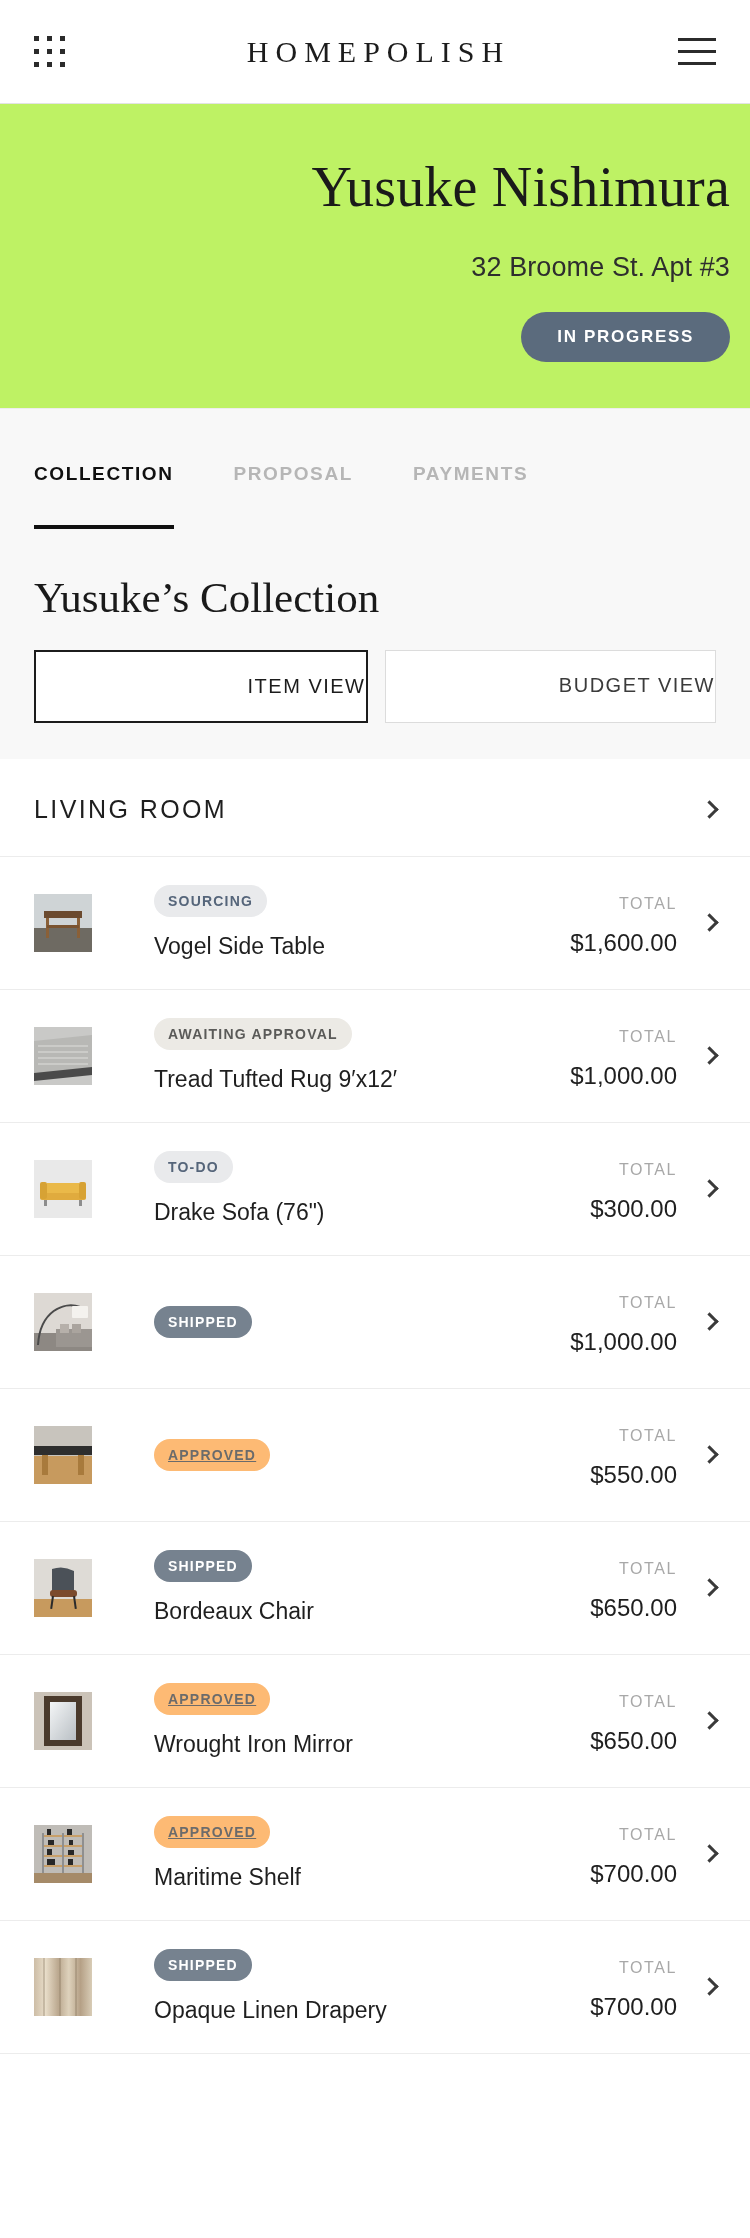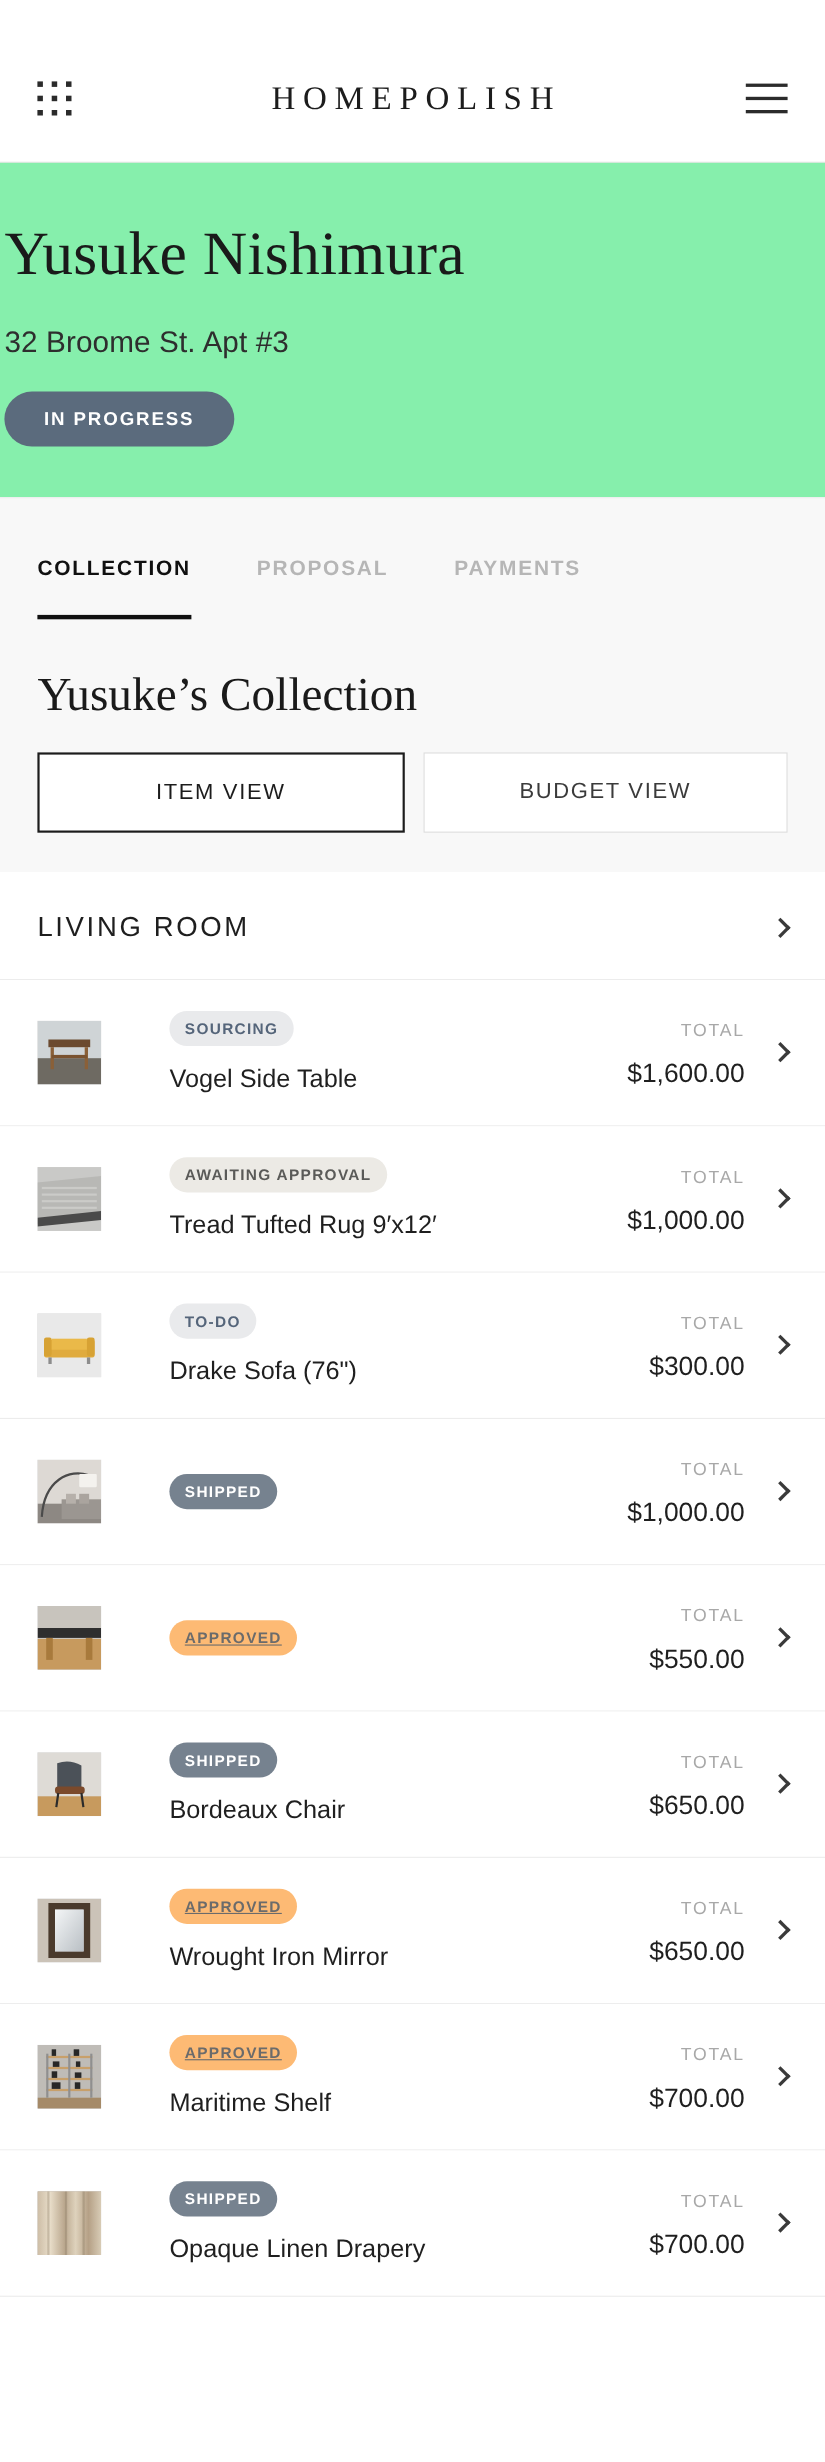--- a/index.html
+++ b/index.html
@@ -20,13 +20,12 @@
 
   
   .navbar {
-    height: 116px;
+    height: 104px;
     border-bottom: 1px solid #e3e3e3;
     display: flex;
     align-items: center;
     padding: 0 34px;
     background: #fff;
-    margin-top: 32px;
   }
   .nav-left, .nav-right {
     width: 70px;

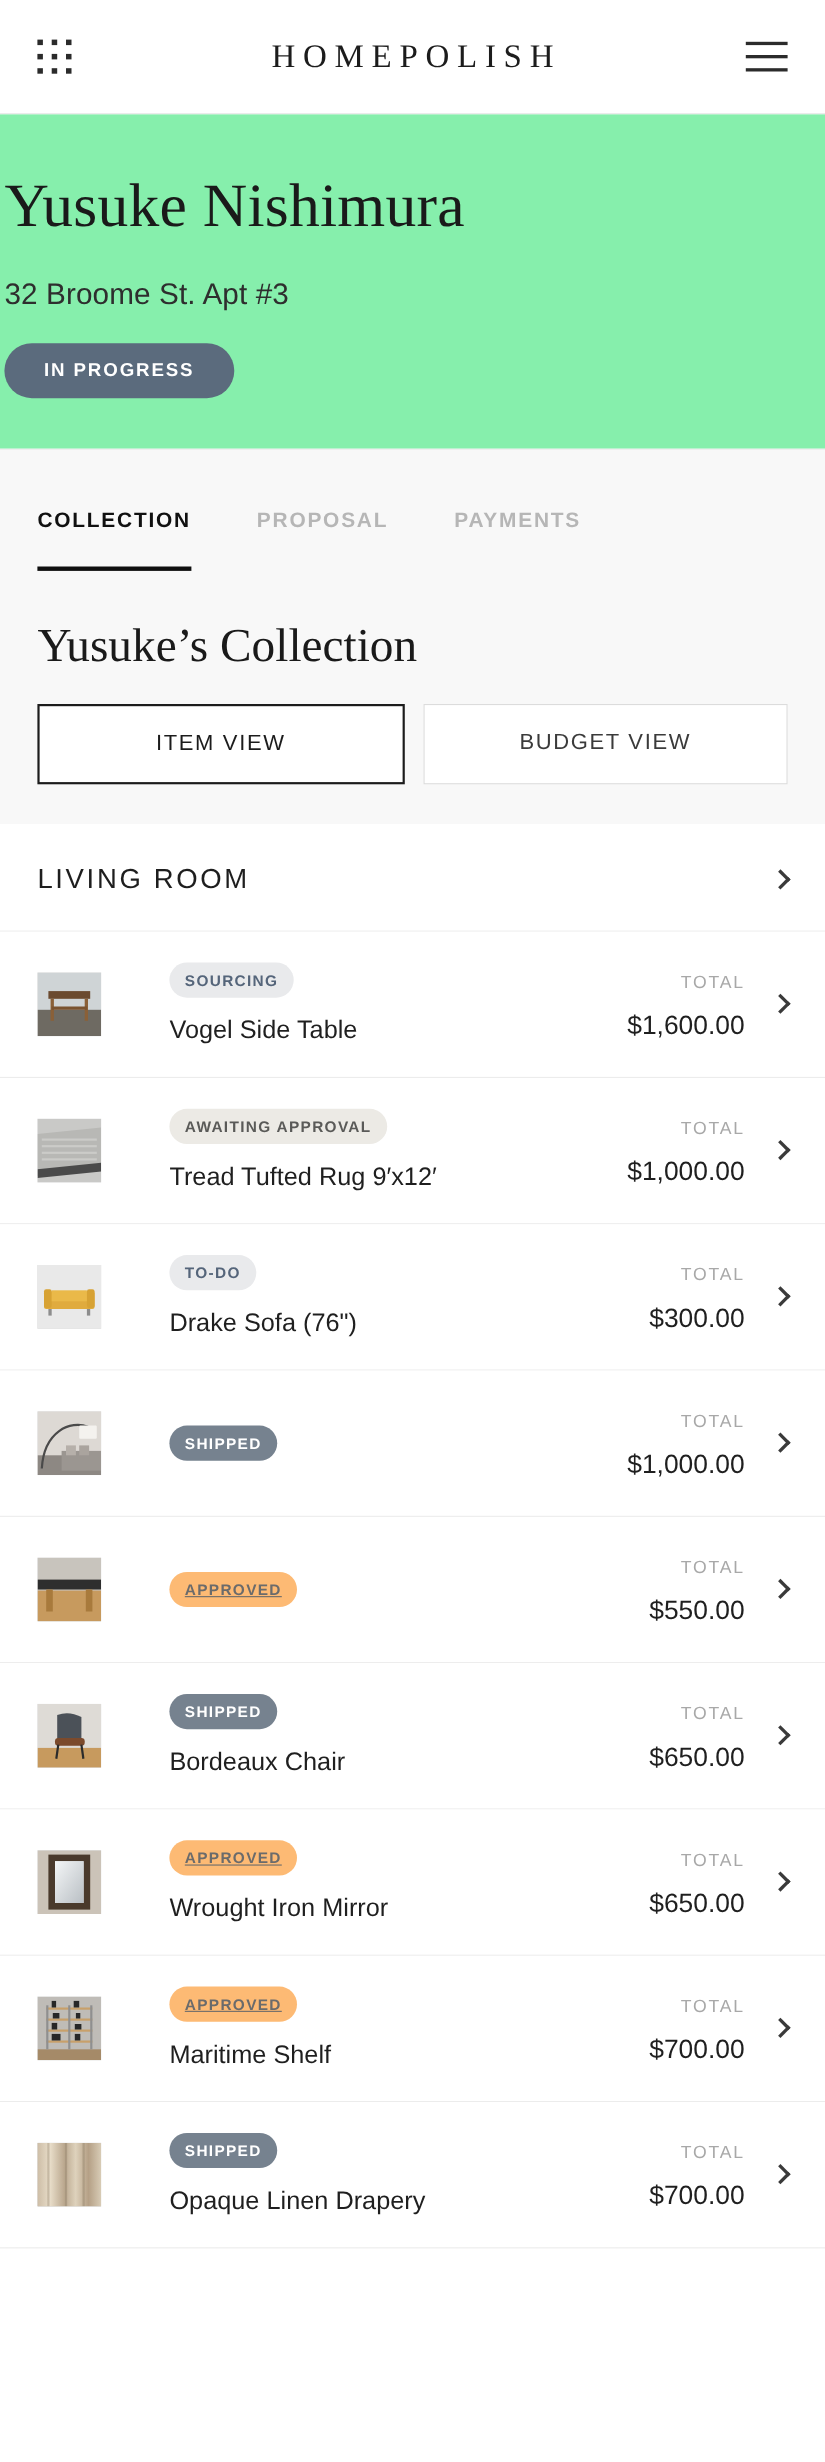--- a/index.html
+++ b/index.html
@@ -79,9 +79,9 @@
 
   
   .hero {
-    background: #86efac;
-    padding: 52px 4px 46px;
-    text-align: left;
+    background: #bef264;
+    padding: 52px 20px 46px;
+    text-align: right;
   }
   .client-name {
     font-family: "Liberation Serif", serif;

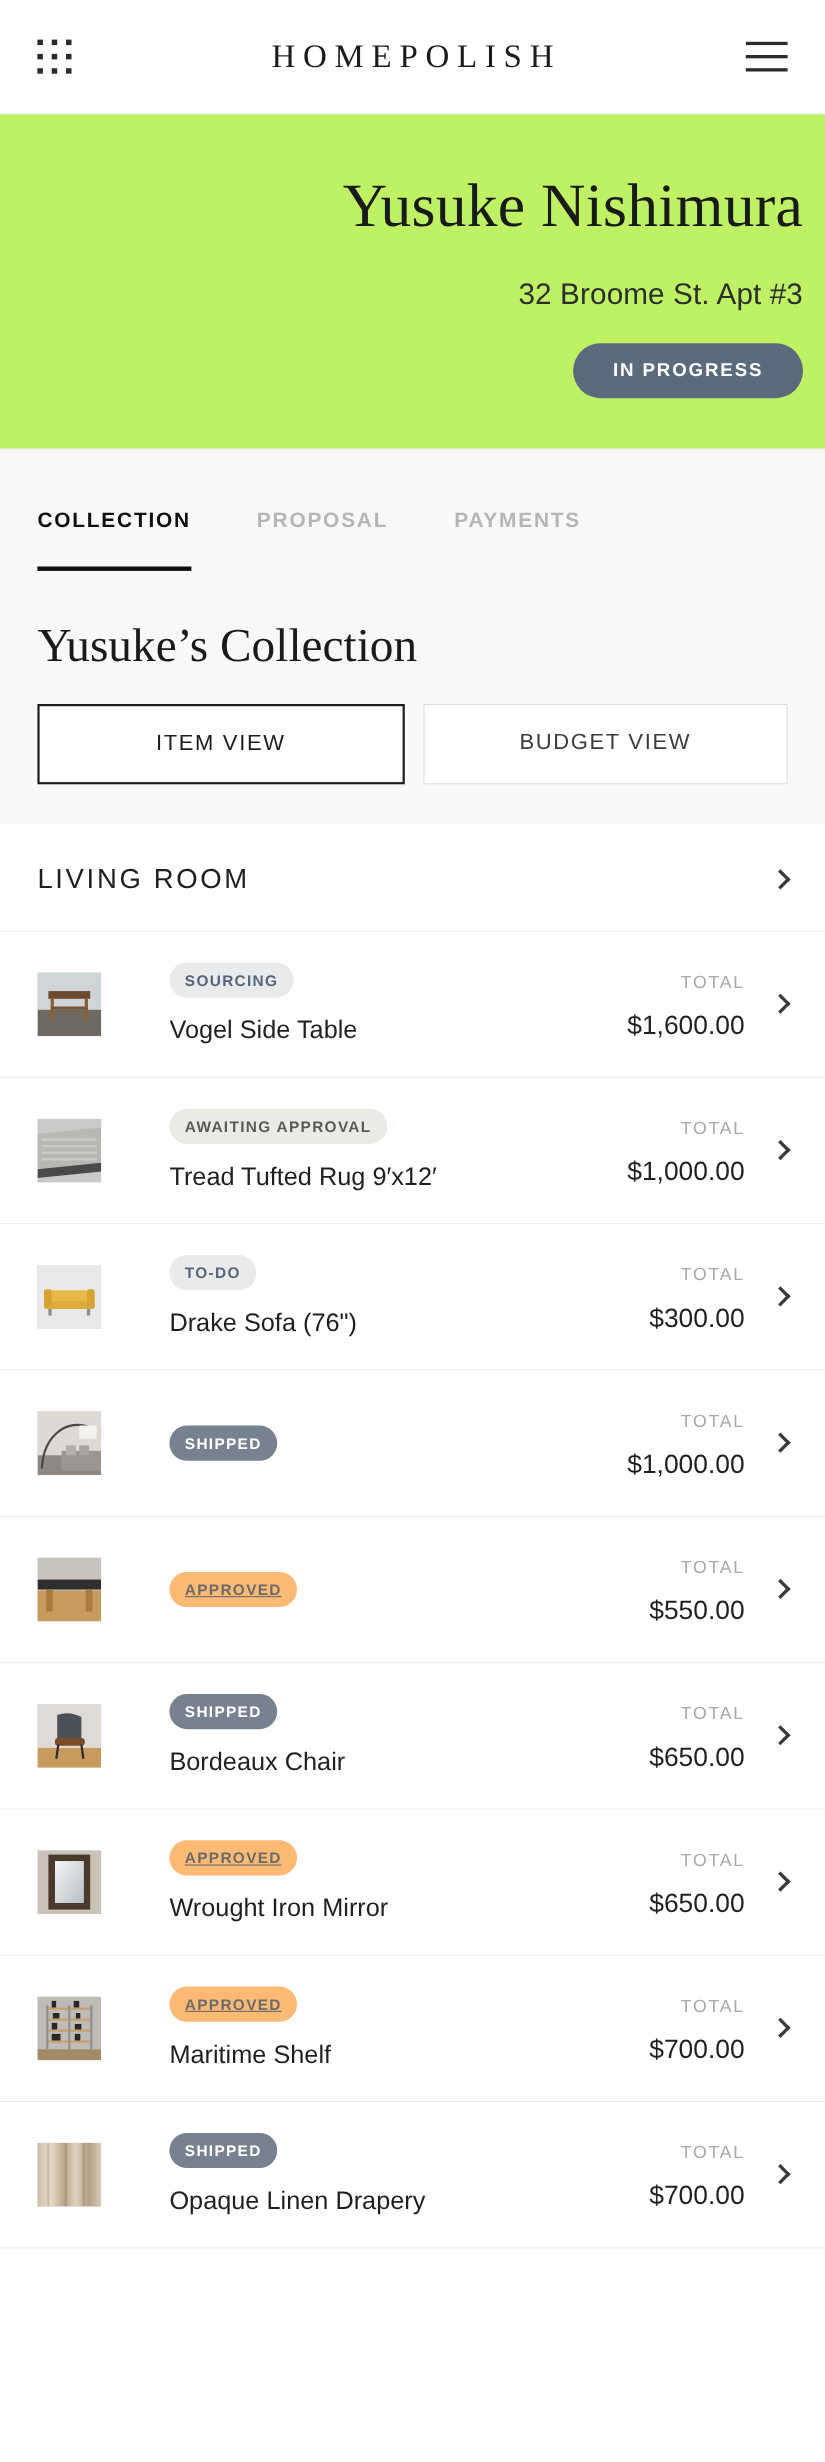--- a/index.html
+++ b/index.html
@@ -128,7 +128,7 @@
     font-weight: 700;
     letter-spacing: 1.6px;
     color: #b6b6b6;
-    padding-bottom: 30px;
+    padding-bottom: 40px;
     cursor: pointer;
     border-bottom: 4px solid transparent;
     white-space: nowrap;

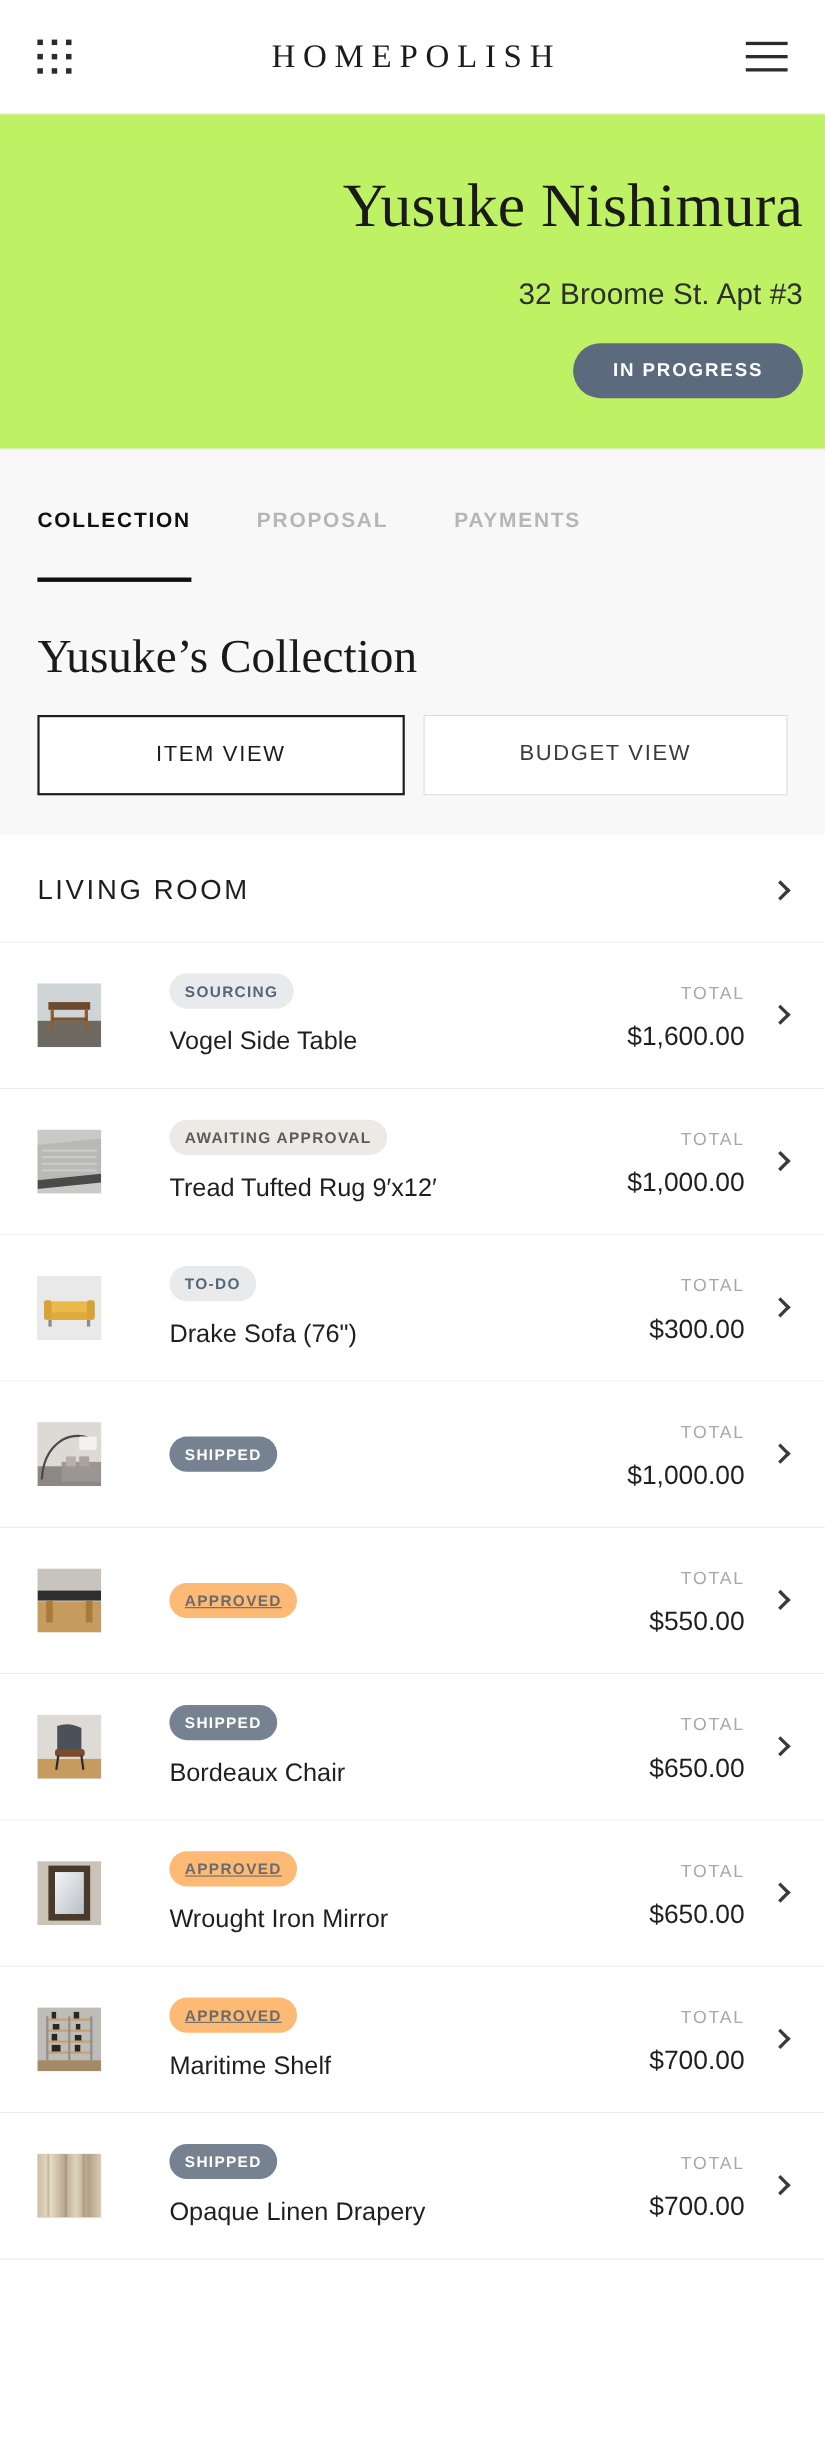--- a/index.html
+++ b/index.html
@@ -154,7 +154,7 @@
   }
   .view-btn {
     flex: 1;
-    text-align: center;
+    text-align: right;
     font-size: 20px;
     letter-spacing: 1.5px;
     color: #3b3b3b;

